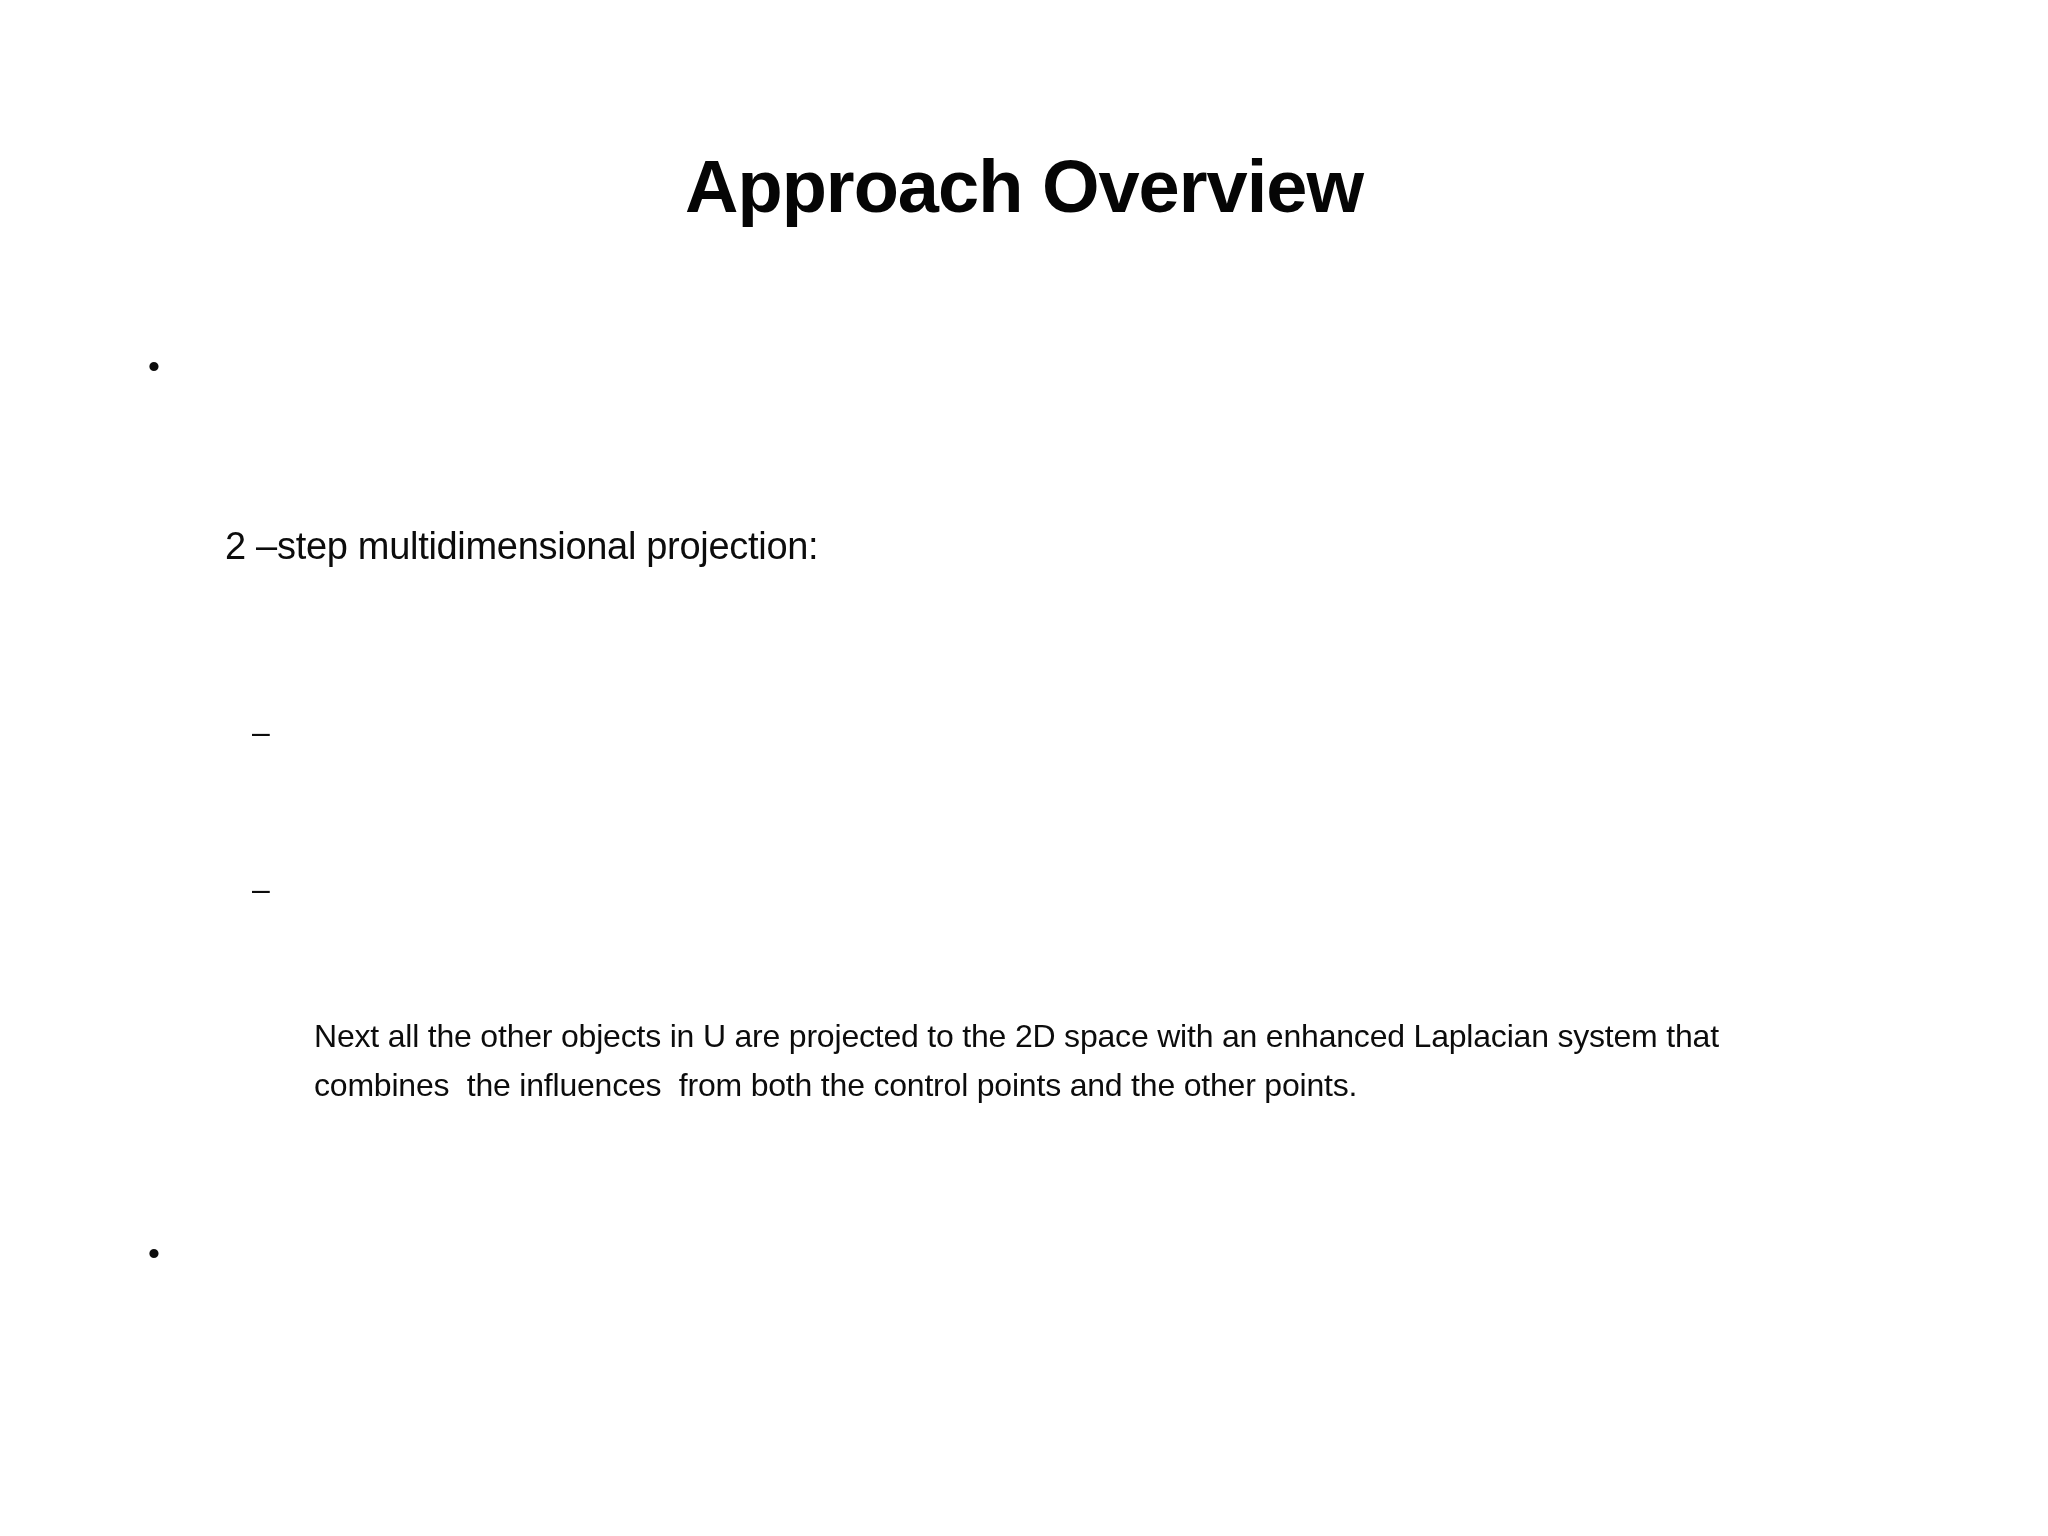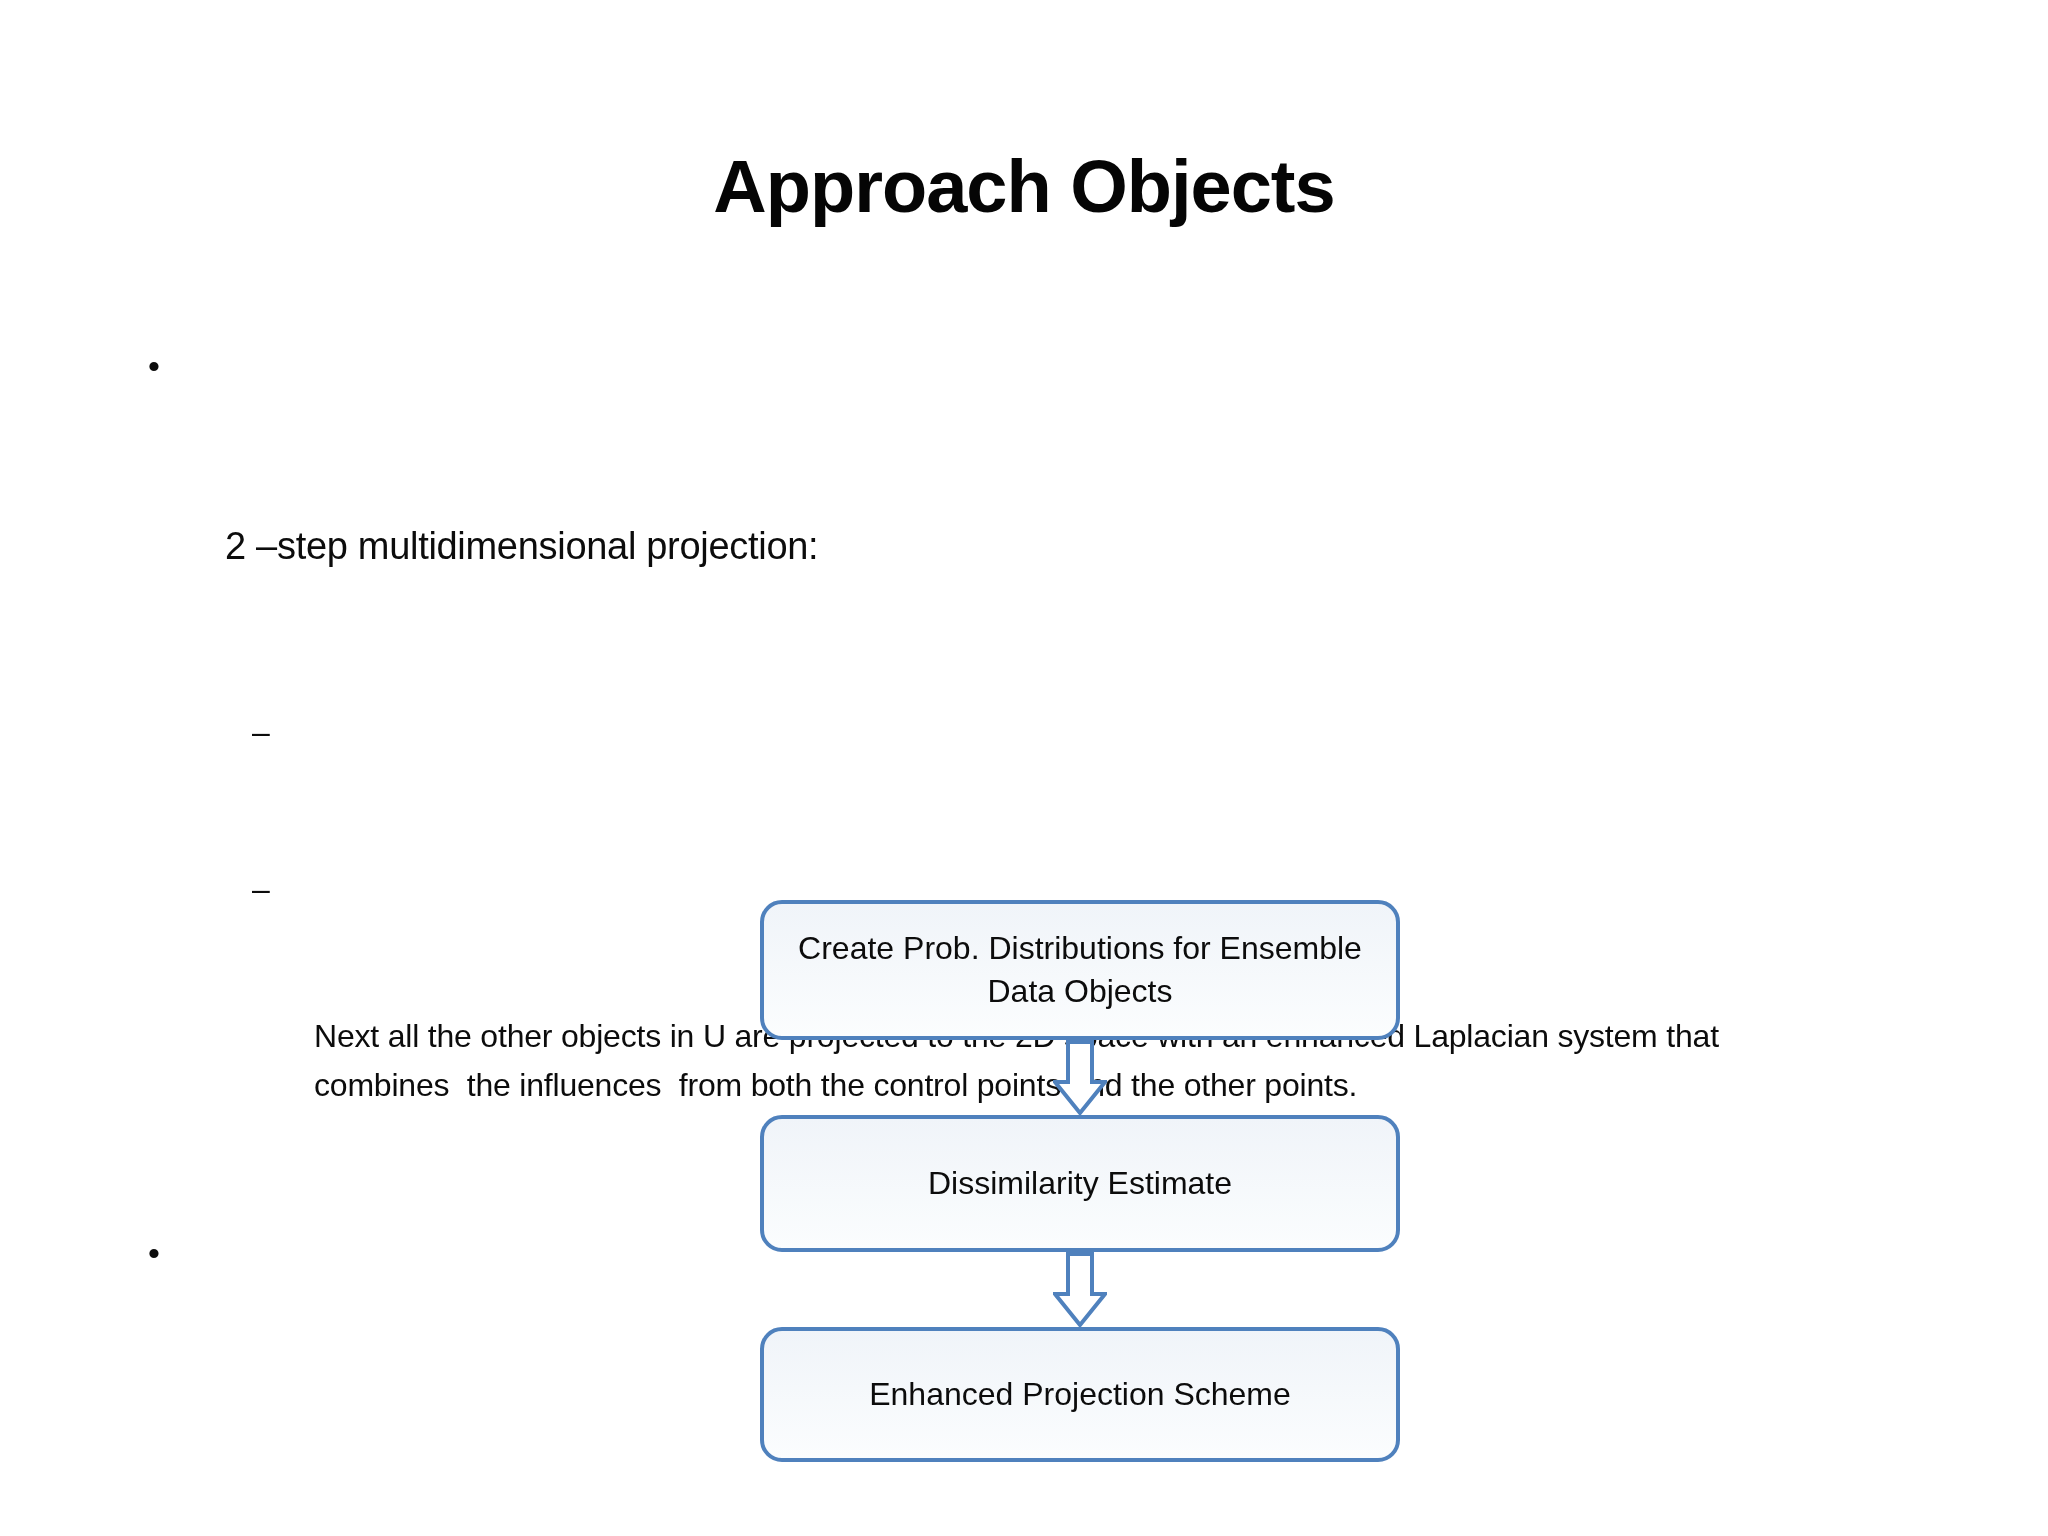--- a/index.html
+++ b/index.html
@@ -90,7 +90,7 @@
 
 <div class="slide">
 
-  <h1 class="title">Approach Objects</h1>
+  <h1 class="title">Approach Overview</h1>
 
   <div class="body-text">
 

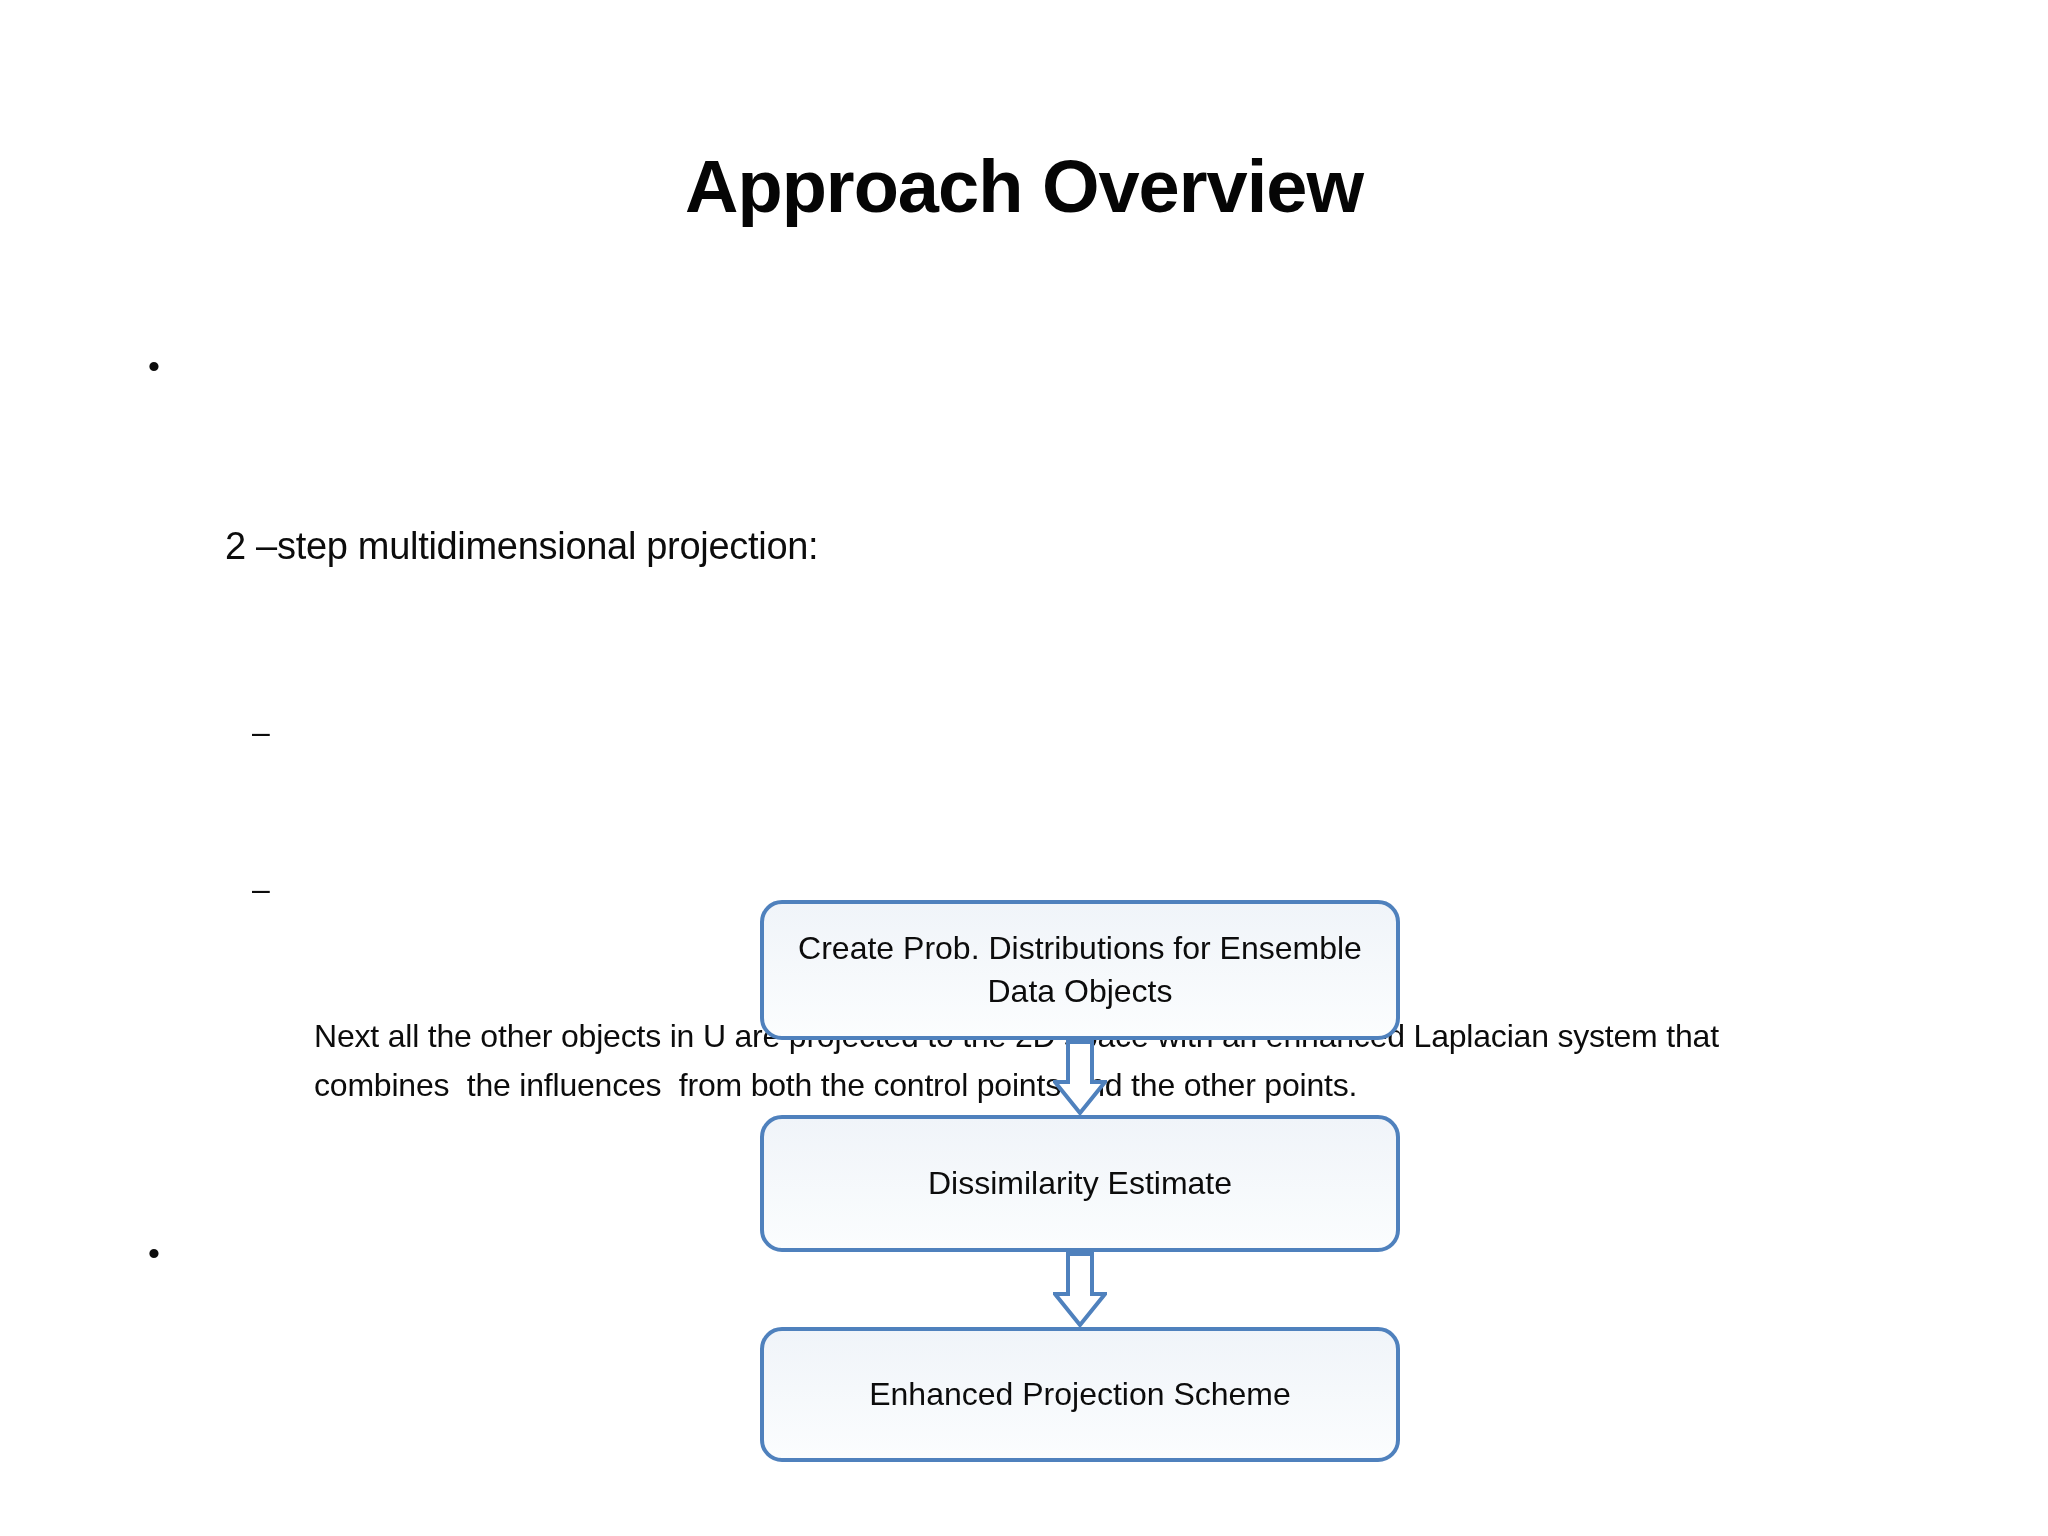--- a/index.html
+++ b/index.html
@@ -116,30 +116,6 @@
 
   </div>
 
-  <div class="flowchart">
-
-    <div class="fc-box fc-box-1">
-      <div class="fc-label">Create Prob. Distributions for Ensemble
-Data Objects</div>
-    </div>
-
-    <svg class="fc-arrow" width="54" height="75" viewBox="0 0 54 75">
-      <path d="M15 2 H39 V42 H52 L27 73 L2 42 H15 Z" fill="#ffffff" stroke="currentColor" stroke-width="4" stroke-linejoin="miter"></path>
-    </svg>
-
-    <div class="fc-box fc-box-2">
-      <div class="fc-label">Dissimilarity Estimate</div>
-    </div>
-
-    <svg class="fc-arrow" width="54" height="75" viewBox="0 0 54 75">
-      <path d="M15 2 H39 V42 H52 L27 73 L2 42 H15 Z" fill="#ffffff" stroke="currentColor" stroke-width="4" stroke-linejoin="miter"></path>
-    </svg>
-
-    <div class="fc-box fc-box-3">
-      <div class="fc-label">Enhanced Projection Scheme</div>
-    </div>
-
-  </div>
 
 </div>
 

